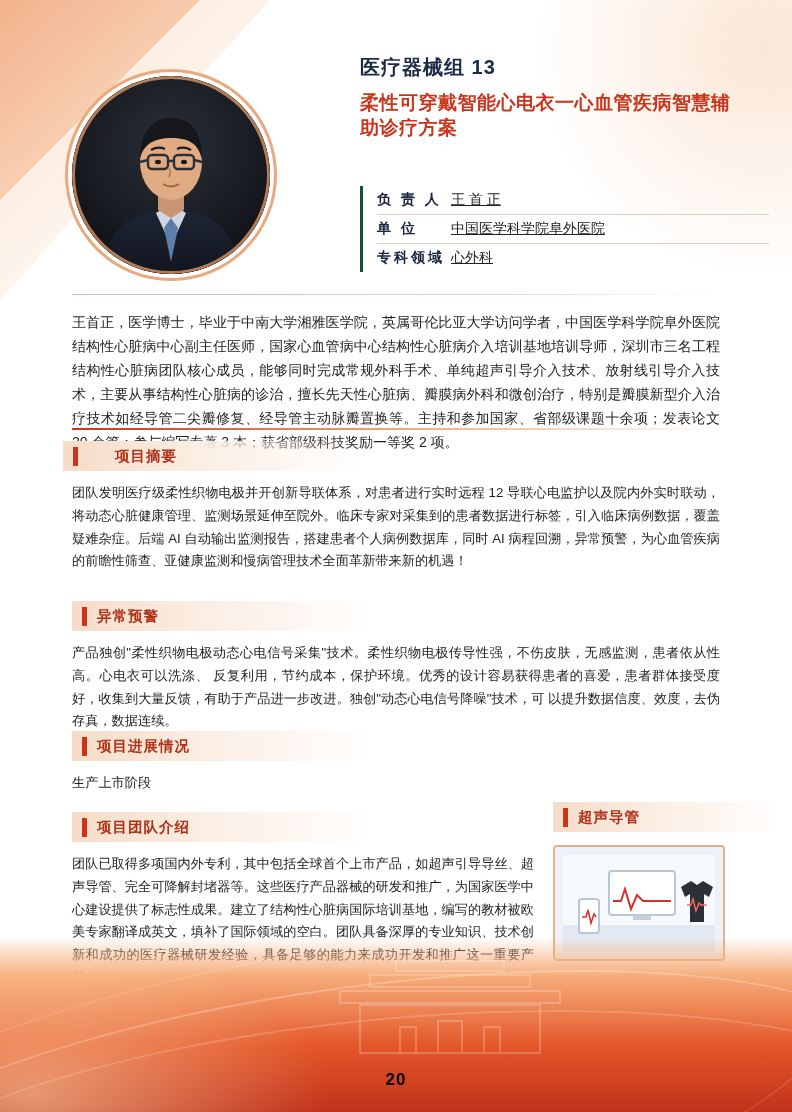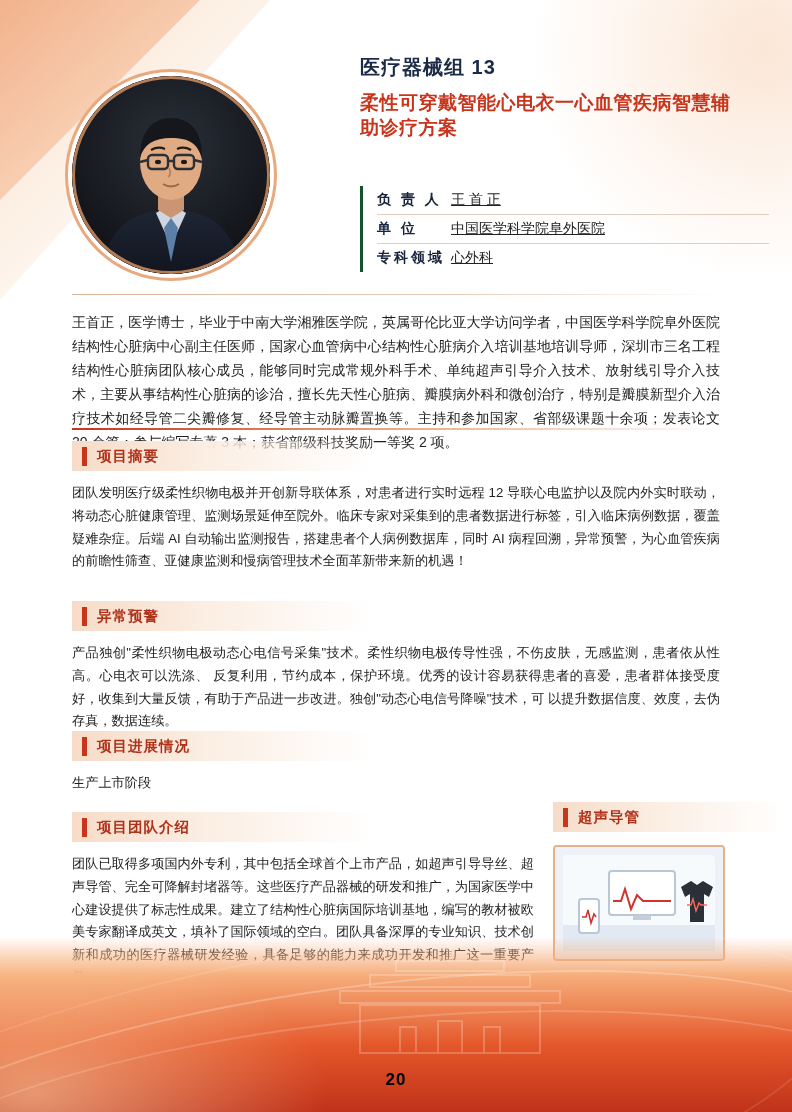--- a/index.html
+++ b/index.html
@@ -293,7 +293,7 @@
   <div class="bio">王首正，医学博士，毕业于中南大学湘雅医学院，英属哥伦比亚大学访问学者，中国医学科学院阜外医院结构性心脏病中心副主任医师，国家心血管病中心结构性心脏病介入培训基地培训导师，深圳市三名工程结构性心脏病团队核心成员，能够同时完成常规外科手术、单纯超声引导介入技术、放射线引导介入技术，主要从事结构性心脏病的诊治，擅长先天性心脏病、瓣膜病外科和微创治疗，特别是瓣膜新型介入治疗技术如经导管二尖瓣修复、经导管主动脉瓣置换等。主持和参加国家、省部级课题十余项；发表论文 20 余篇；参与编写专著 3 本；获省部级科技奖励一等奖 2 项。</div>
   <div class="bio-rule"></div>
 
-  <div class="sec-head" style="left:72px; top:441px; width:300px;">
+  <div class="sec-head" style="left:63px; top:441px; width:300px;gap:27px;">
     <div class="bar"></div>
     <div class="txt">项目摘要</div>
   </div>

